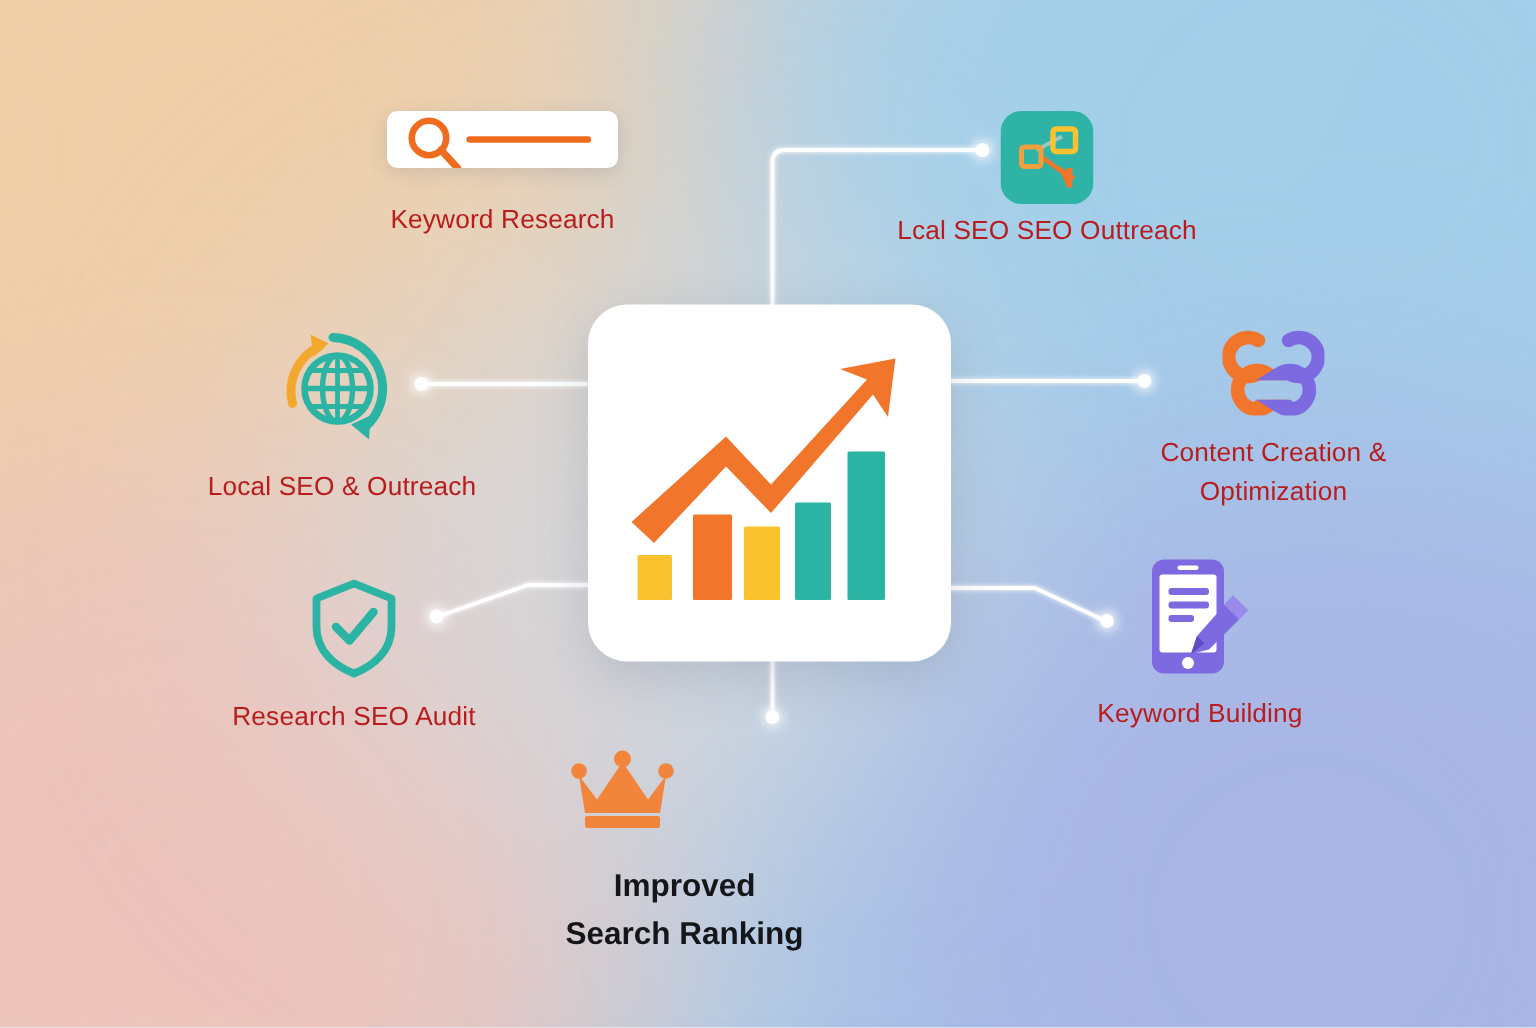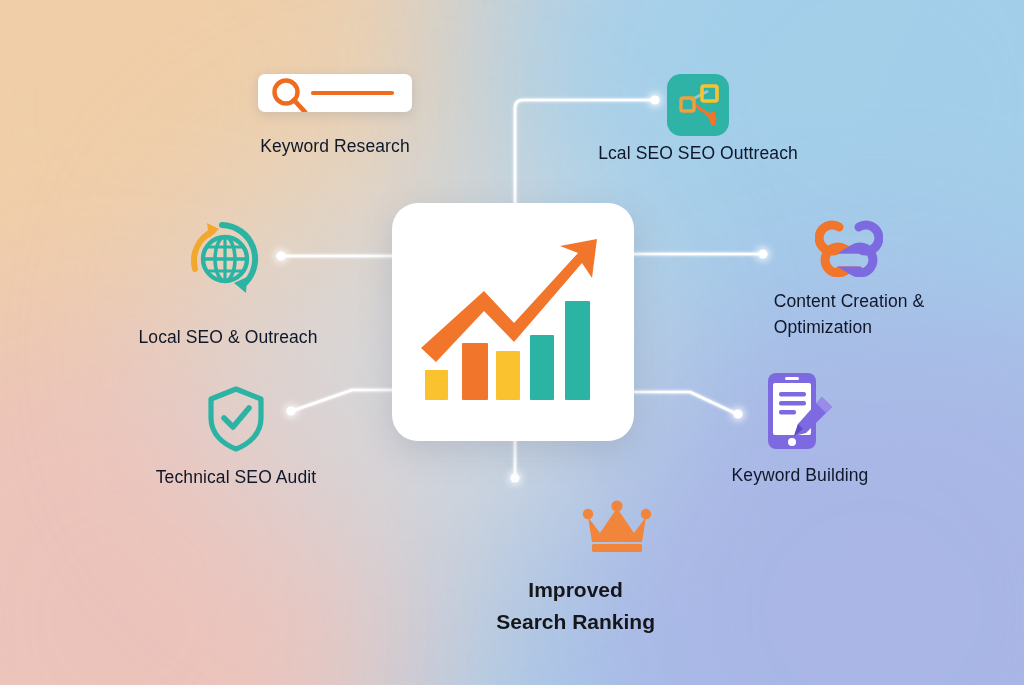--- a/index.html
+++ b/index.html
@@ -102,7 +102,8 @@
     margin-top: 11px;
     font-size: 17.5px;
     line-height: 1.5;
-    color: #0f172a;
+    color: #b91c1c;
+    text-align: center;
     white-space: pre-line;
     letter-spacing: .1px;
   }

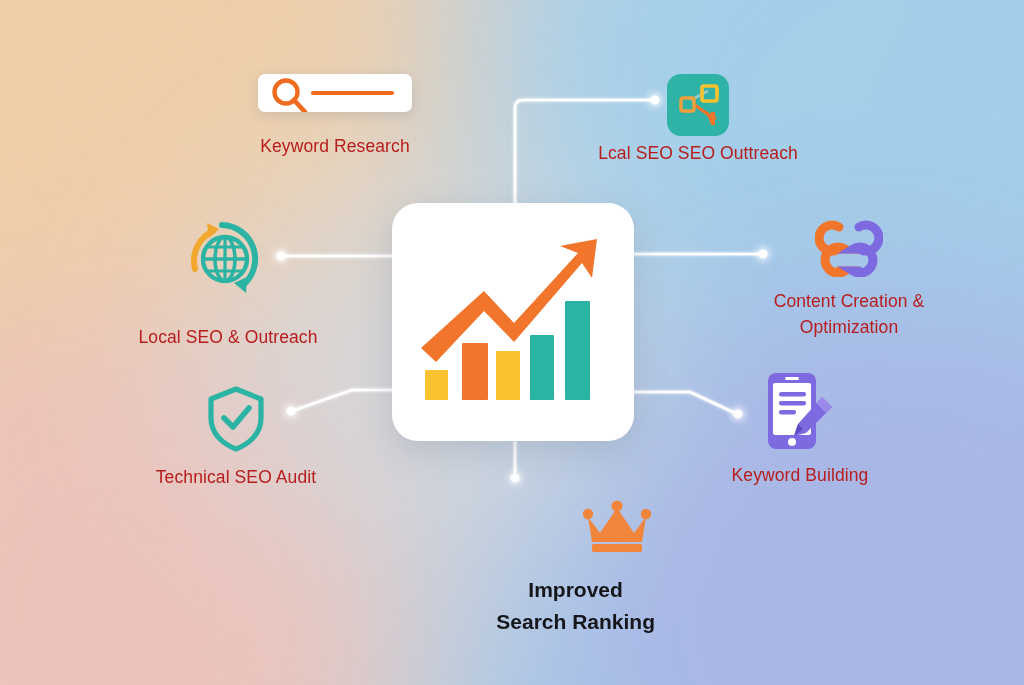--- a/index.html
+++ b/index.html
@@ -111,7 +111,7 @@
   
   #node-keyword    { left: 216px;  top: 74px;  width: 238px; }
   #node-outreach   { left: 578px;  top: 74px;  width: 240px; }
-  #node-localseo   { left: 114px;  top: 215px; width: 228px; gap: 13px; }
+  #node-localseo   { left: 114px;  top: 215px; width: 228px; }
   #node-content    { left: 742px;  top: 217px; width: 214px; }
   #node-technical  { left: 134px;  top: 384px; width: 204px; }
   #node-backlink   { left: 711px;  top: 370px; width: 178px; }

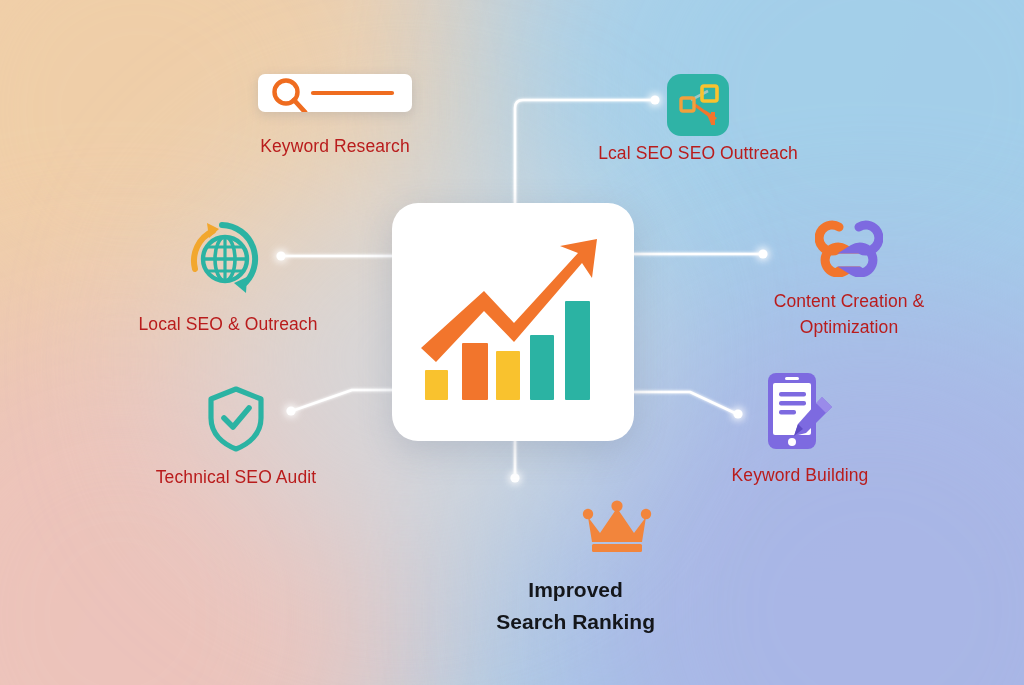--- a/index.html
+++ b/index.html
@@ -291,7 +291,7 @@
         <path d="M19 34 L28 43 L44 24" fill="none" stroke="#2bb3a3" stroke-width="5.6" stroke-linecap="round" stroke-linejoin="round"></path>
       </svg>
     </div>
-    <div class="label">Technical SEO Audit</div>
+    <div class="label">Research SEO Audit</div>
   </div>
 
   <div class="node" id="node-backlink">

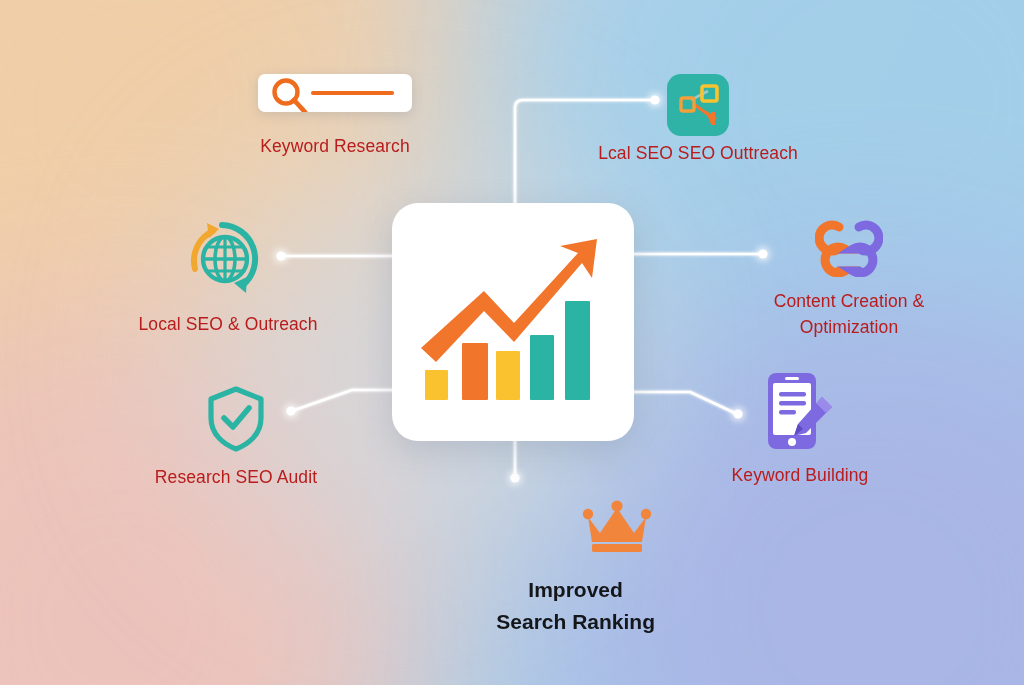--- a/index.html
+++ b/index.html
@@ -141,7 +141,7 @@
     width: 278px;
     display: flex;
     flex-direction: column;
-    align-items: flex-end;
+    align-items: flex-start;
   }
   #node-outcome .outcome-label {
     margin-top: 18px;

